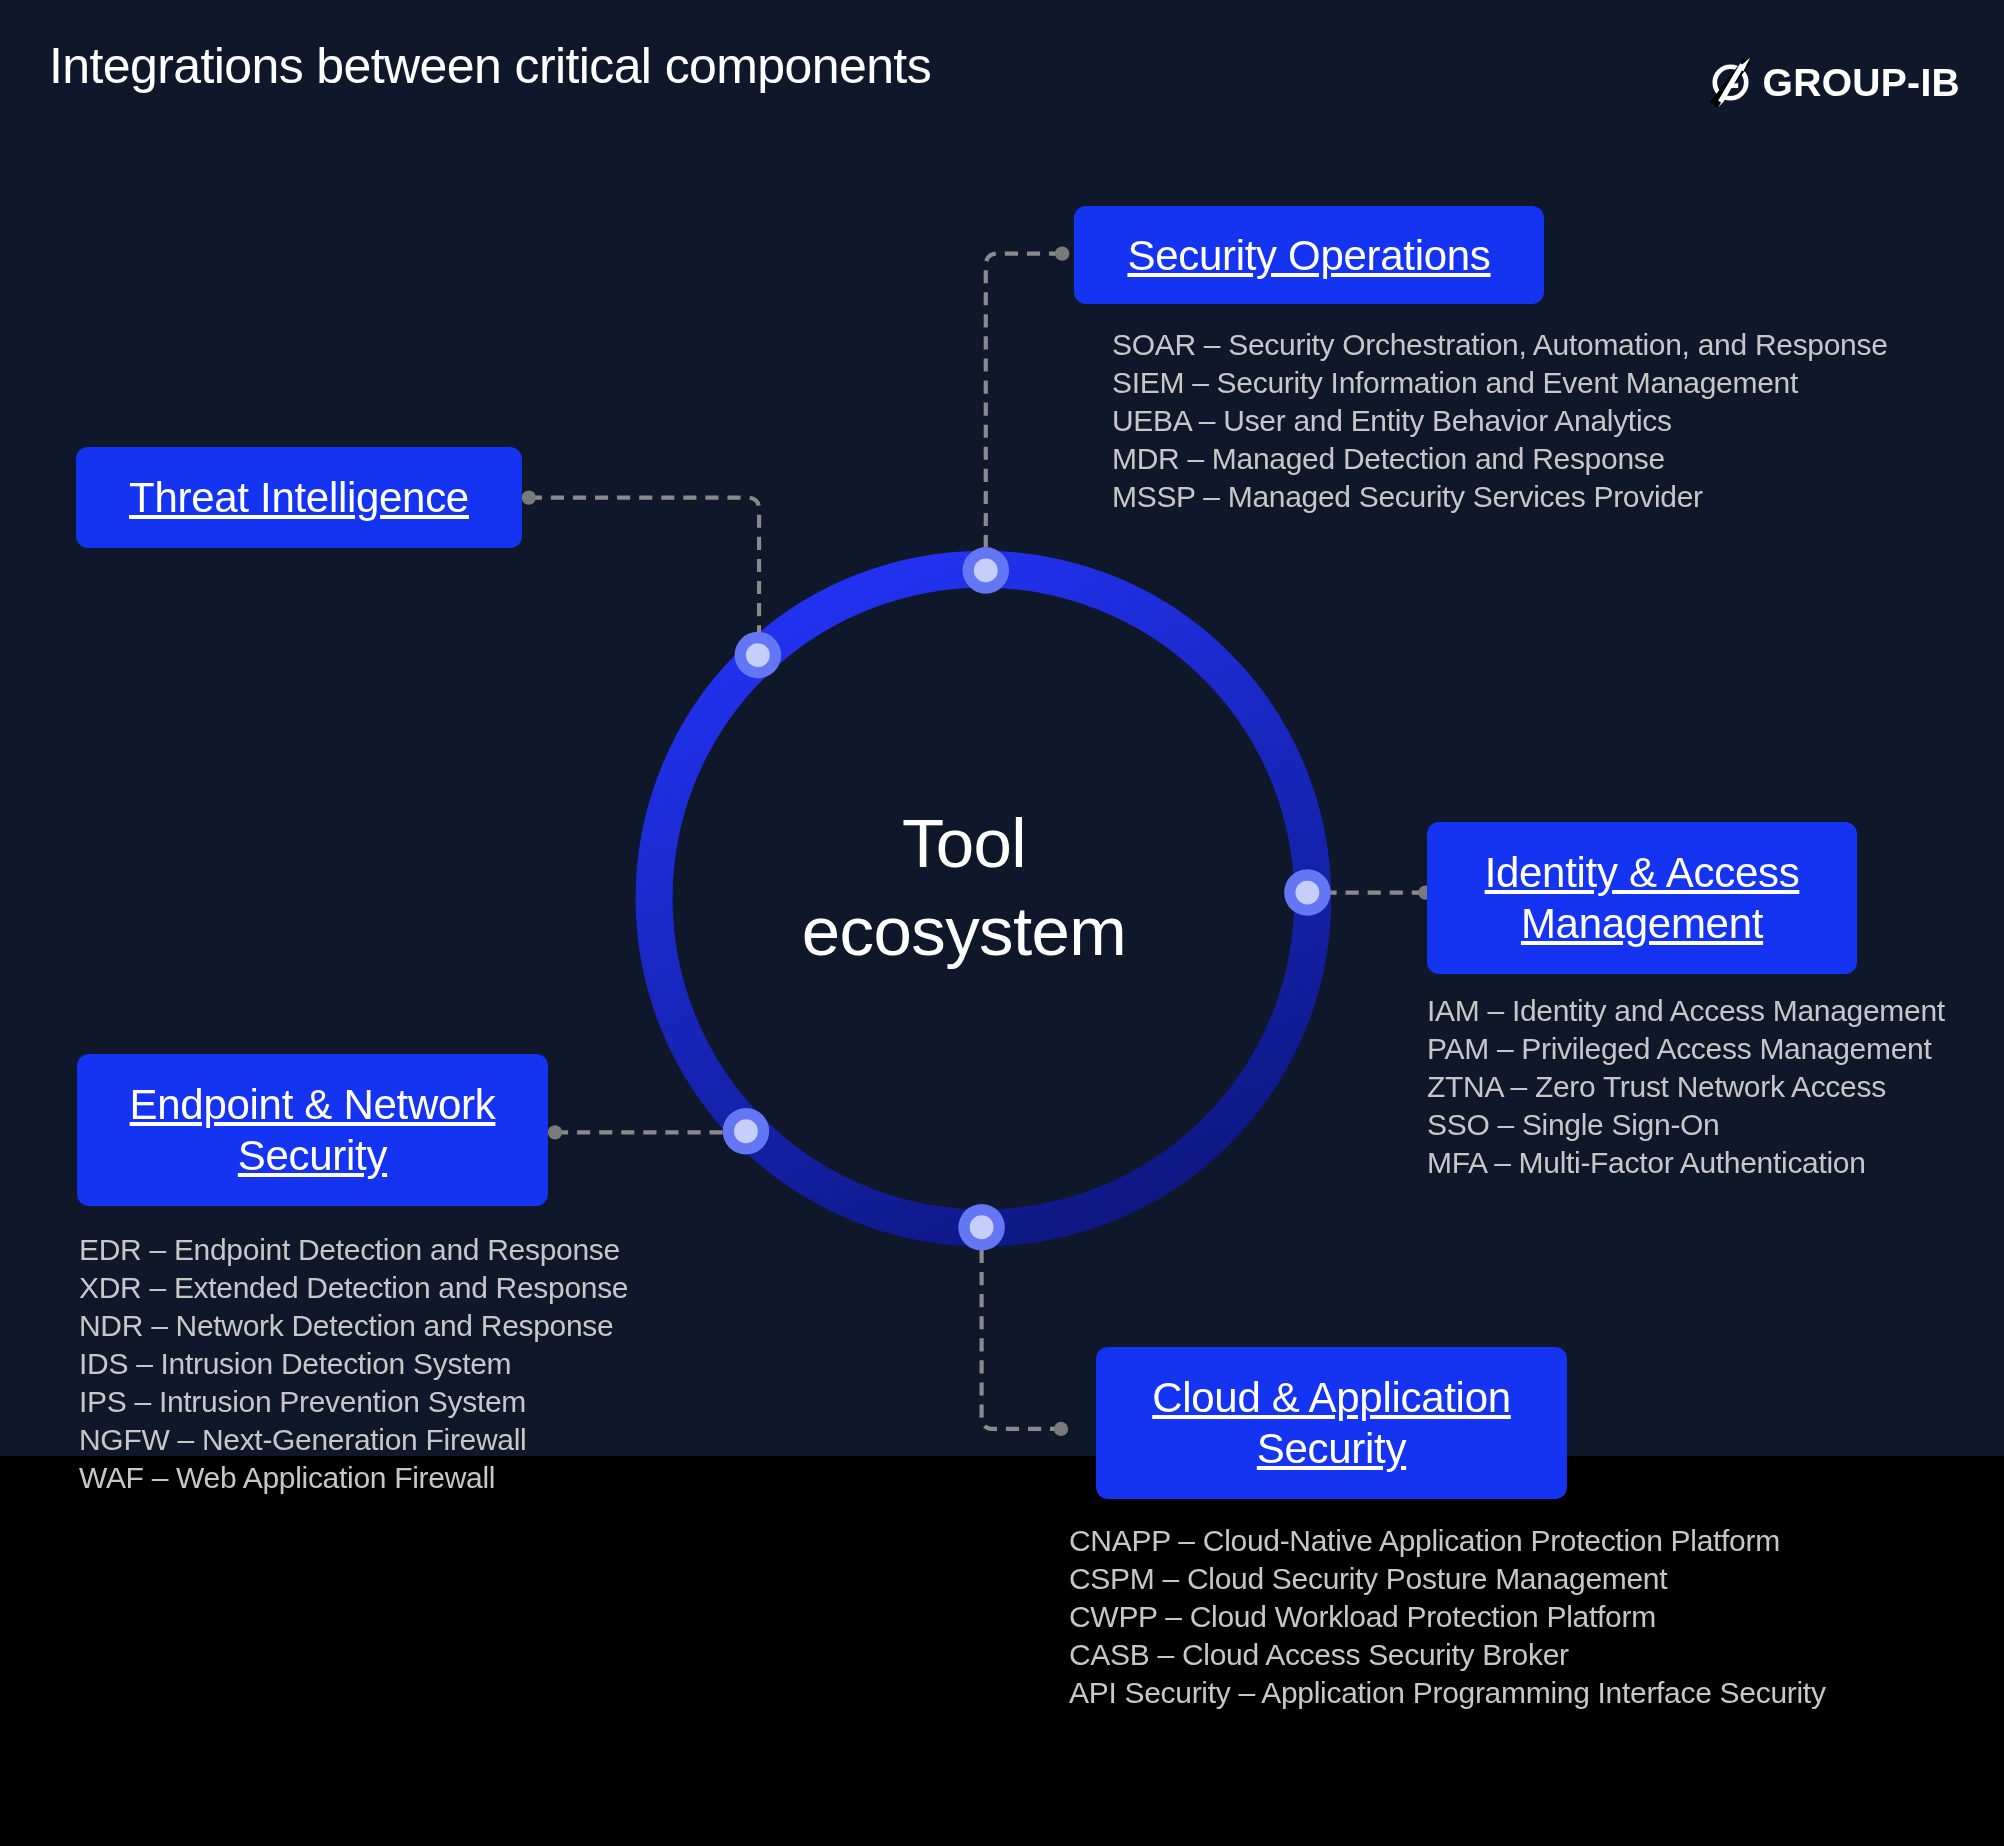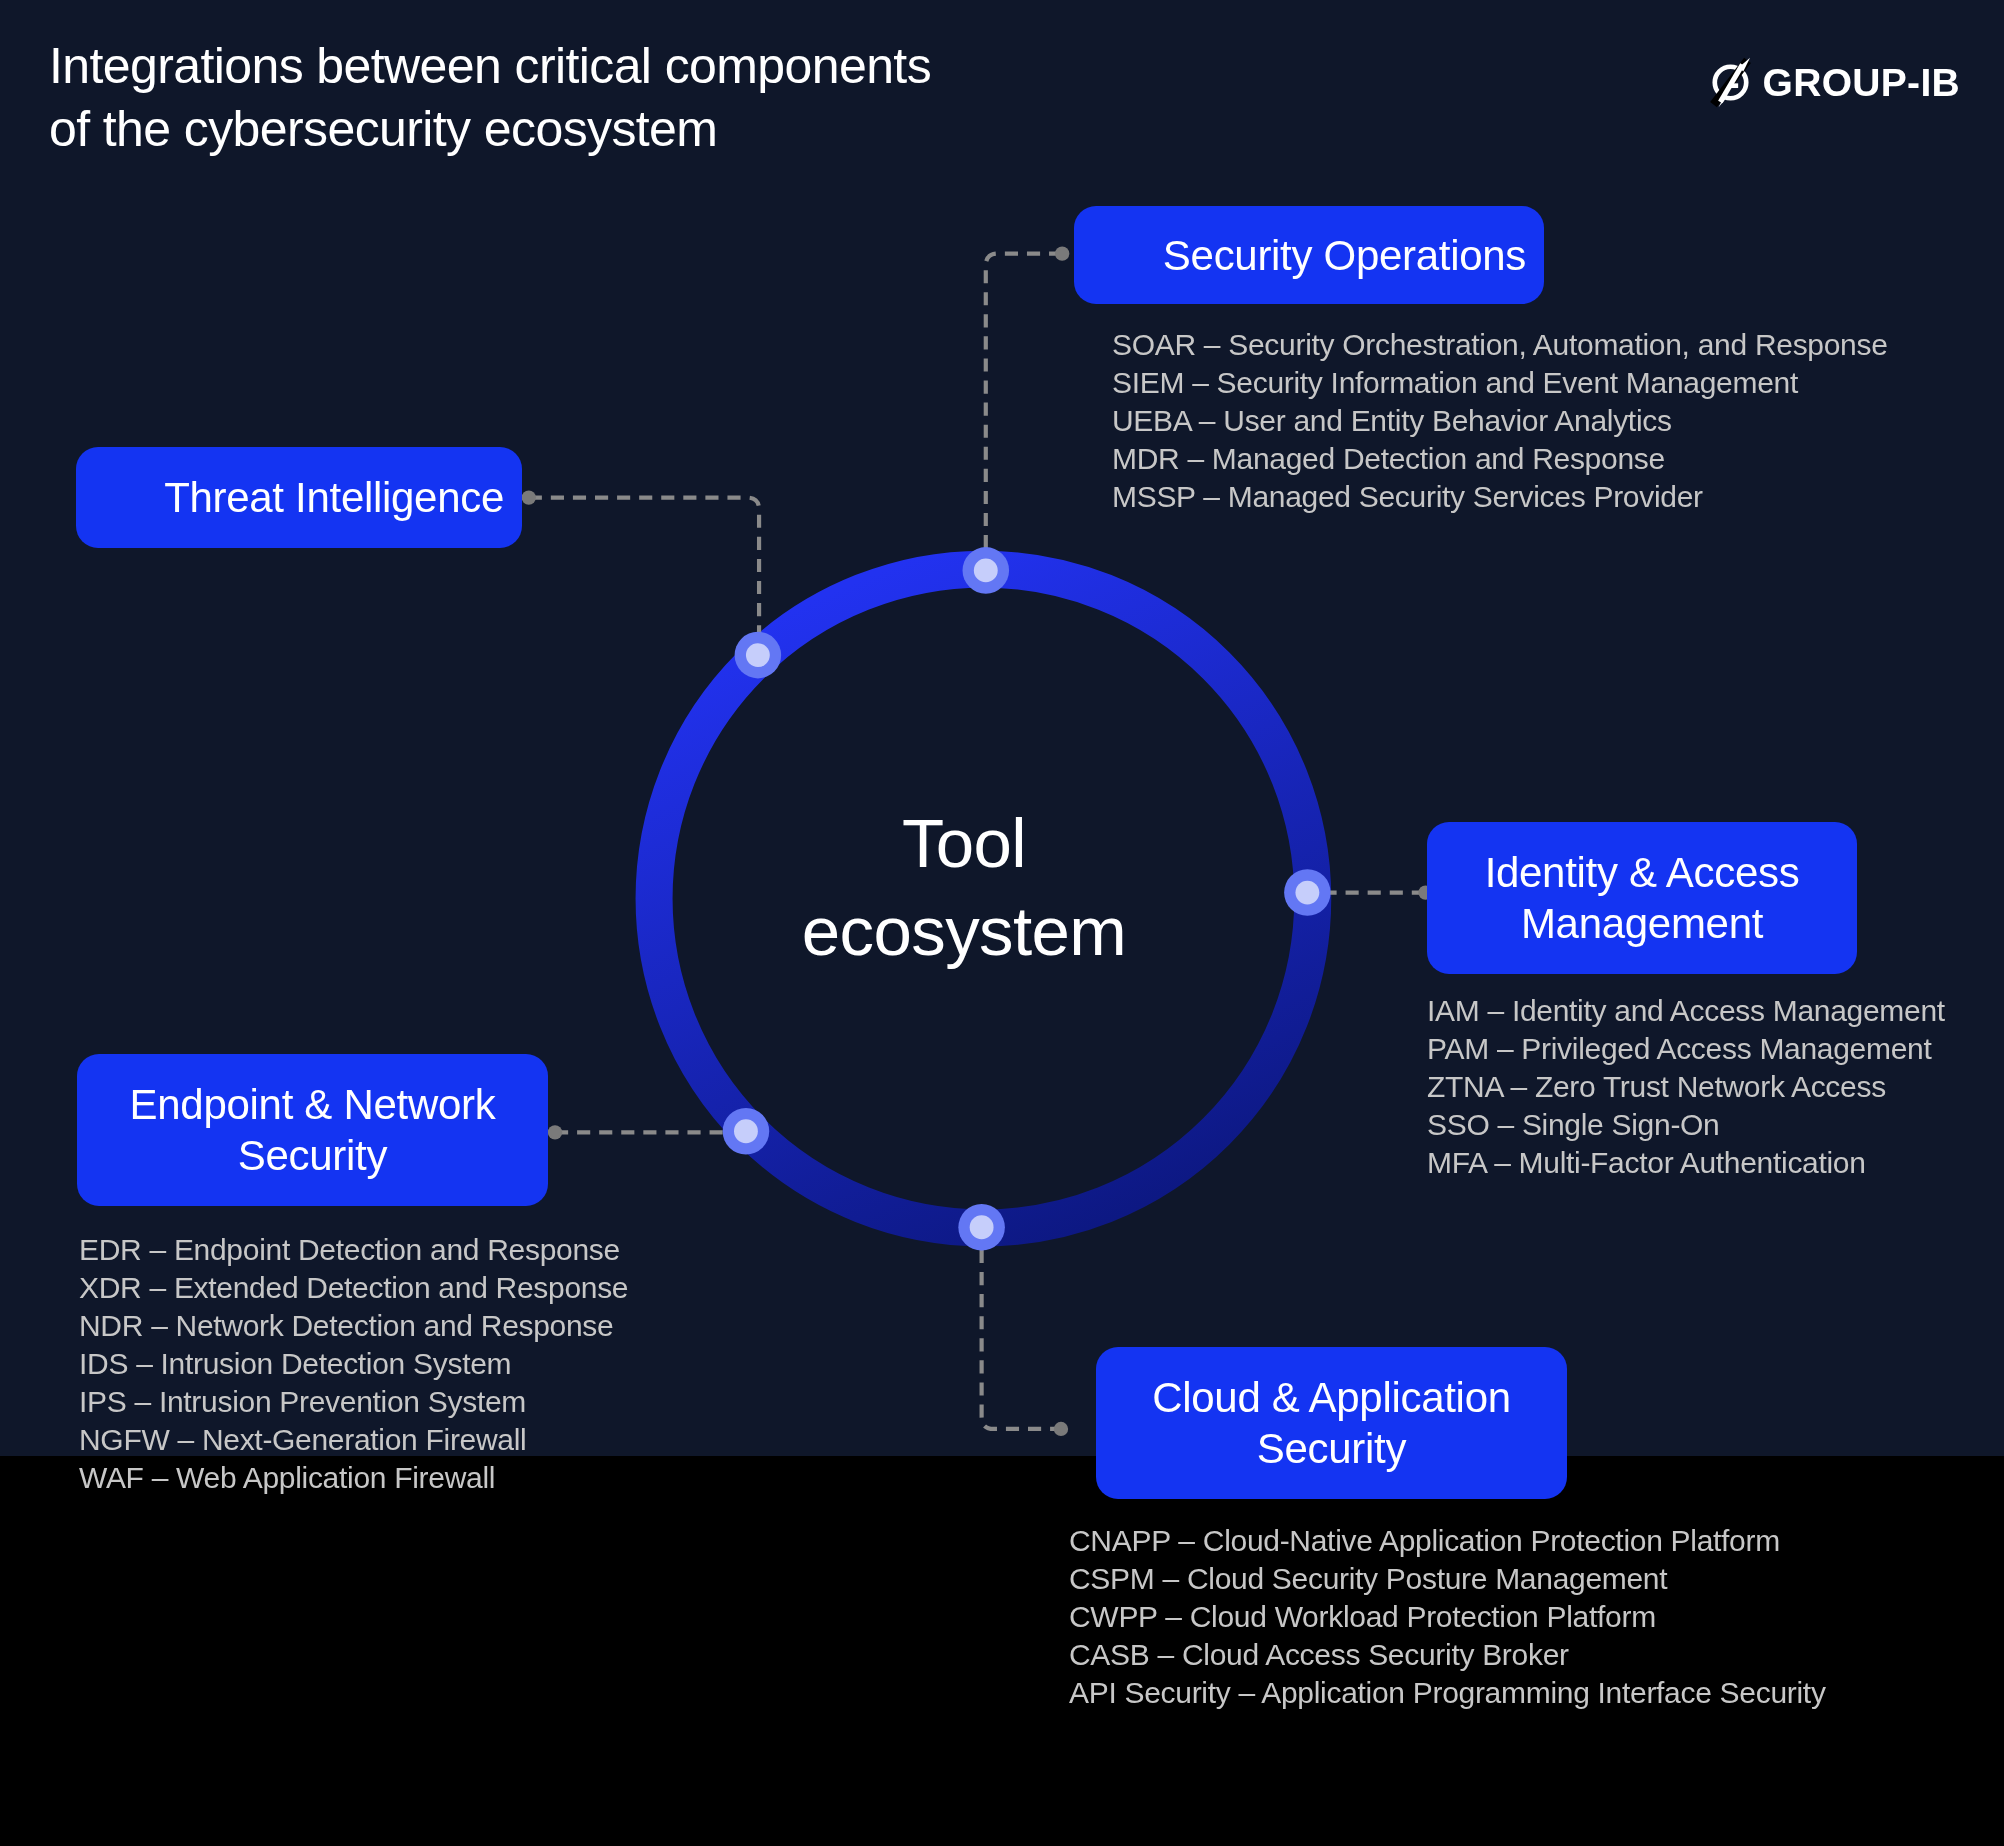--- a/index.html
+++ b/index.html
@@ -132,7 +132,6 @@
 
   <div class="abs page-title">
     <div>Integrations between critical components</div>
-    <div>of the cybersecurity ecosystem</div>
   </div>
 
   <div class="abs logo">

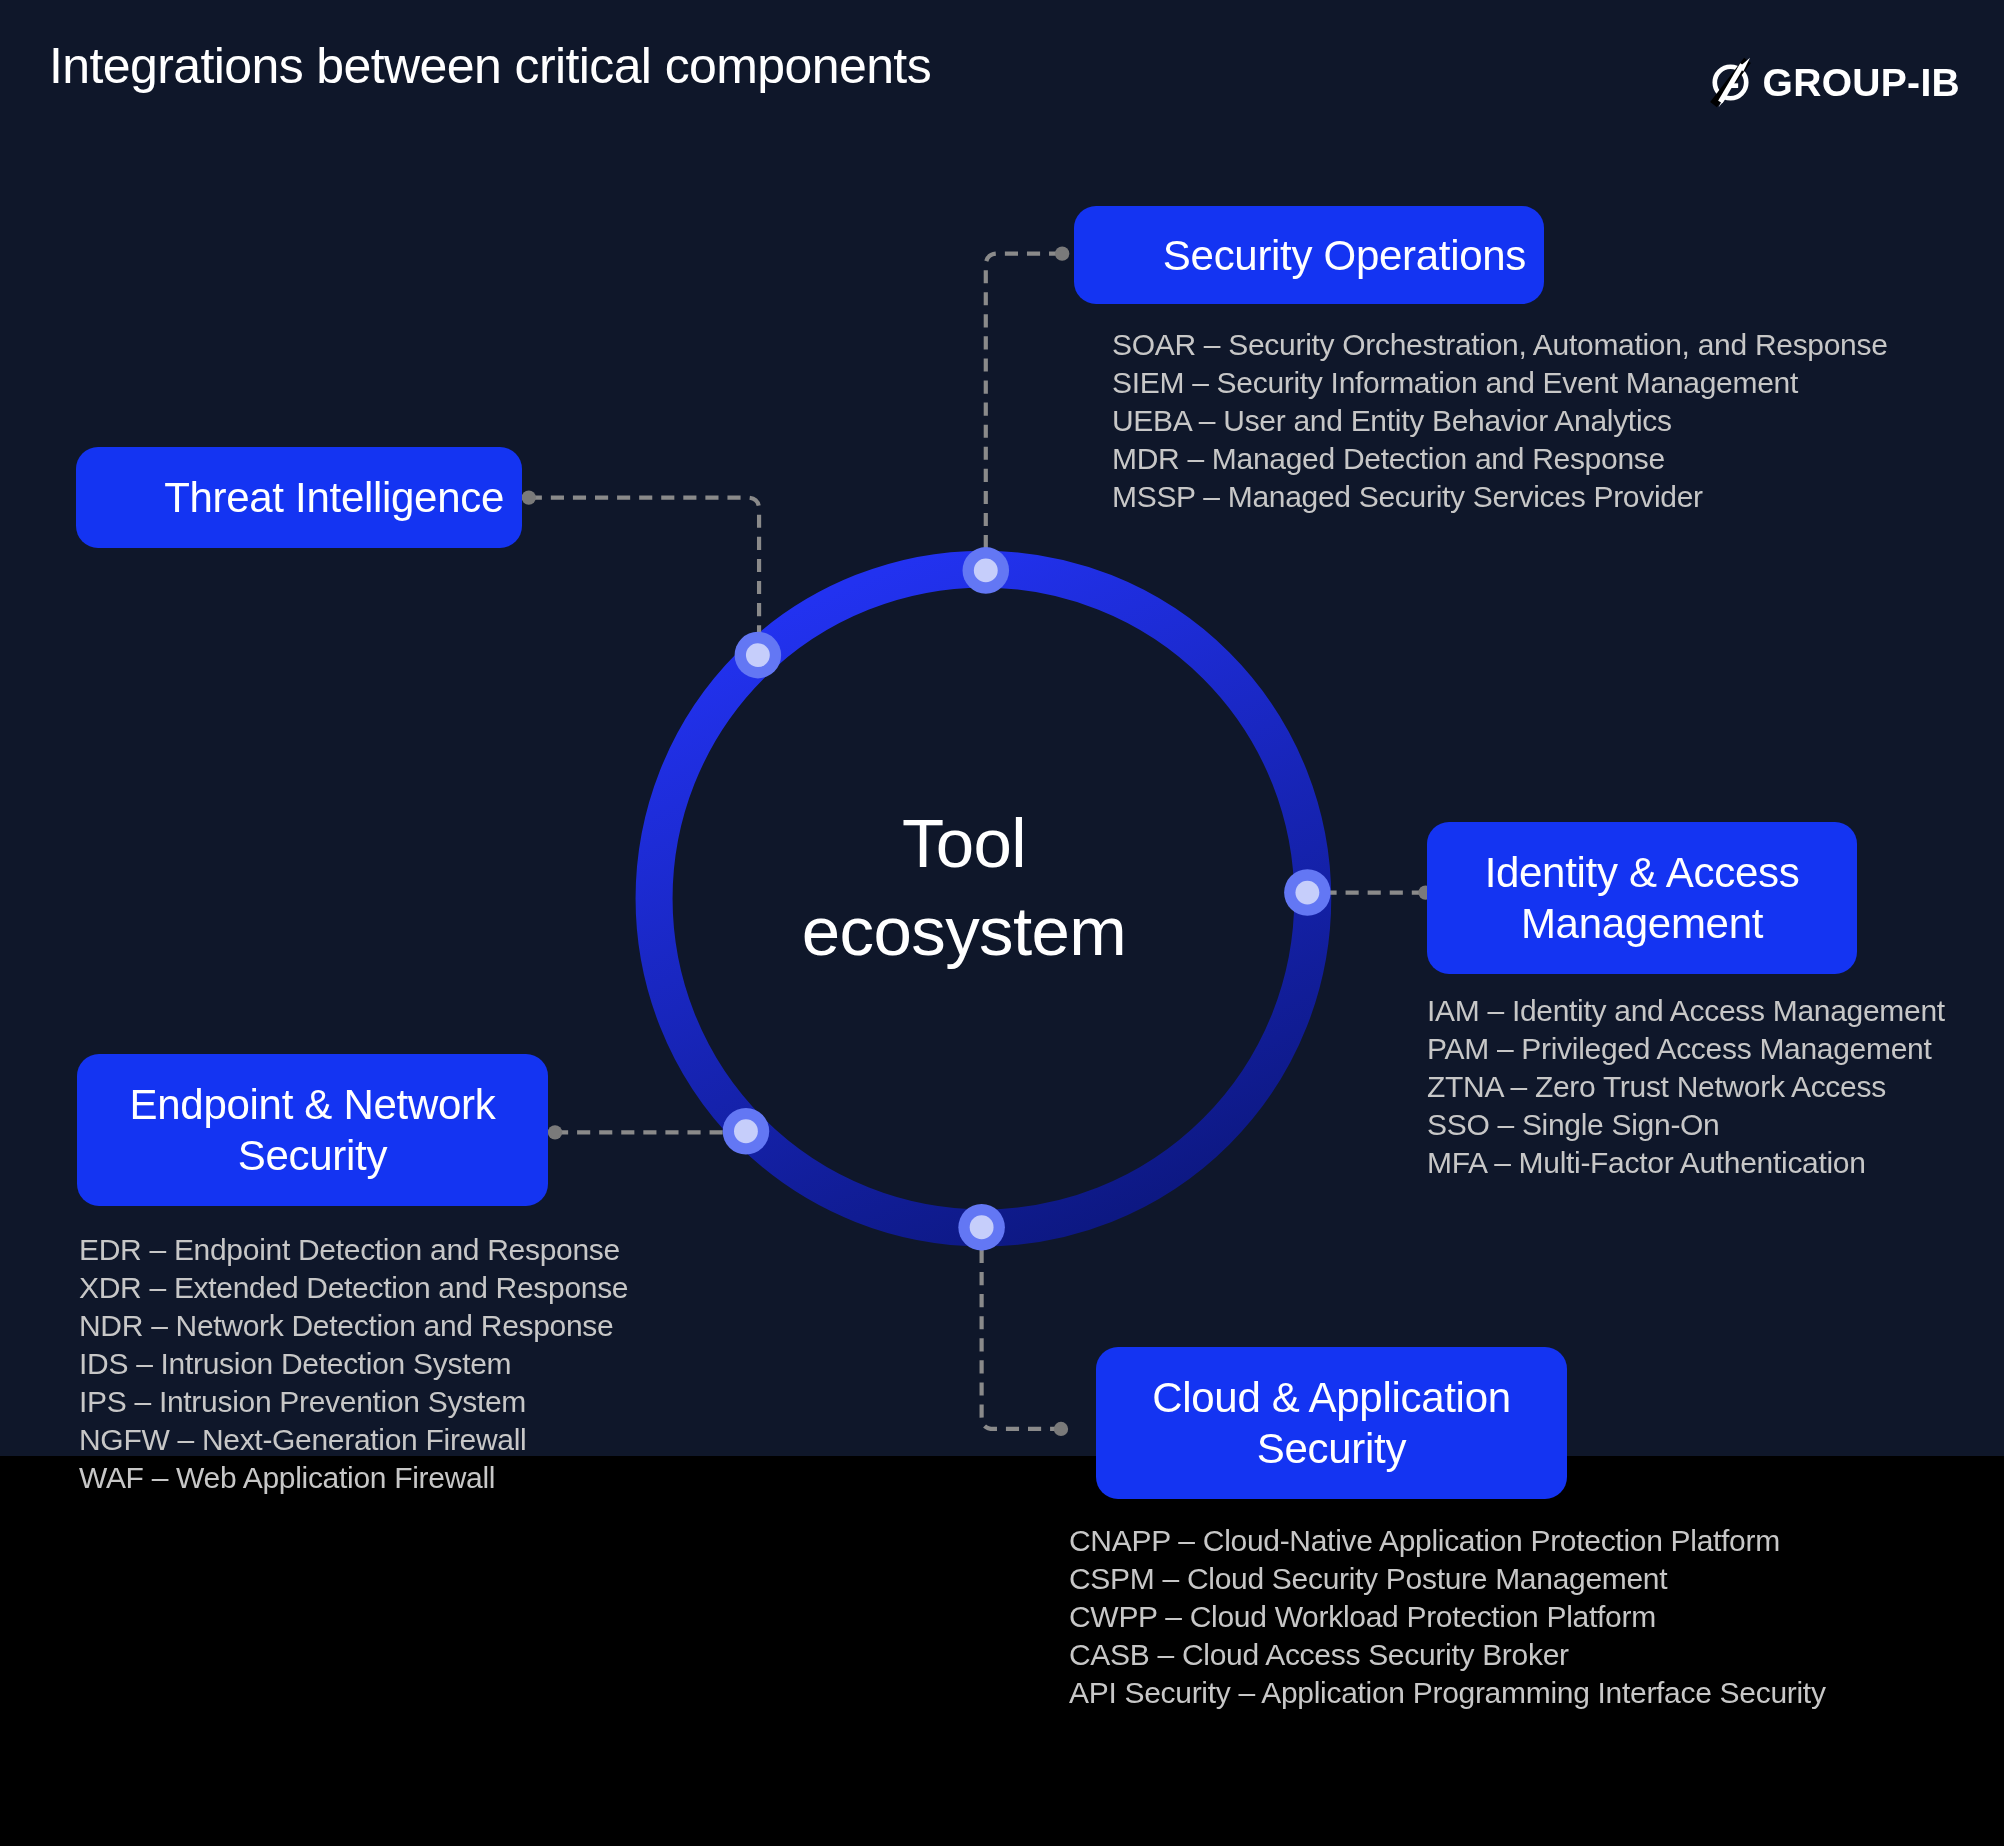--- a/index.html
+++ b/index.html
@@ -52,10 +52,10 @@
   }
   .pill {
     background: #1434f2;
-    border-radius: 22px;
+    border-radius: 12px;
     display: flex;
     align-items: center;
-    justify-content: flex-end;
+    justify-content: center;
     text-align: center;
     color: #ffffff;
     font-size: 42px;
@@ -64,6 +64,7 @@
     font-weight: 400;
     padding: 0 18px;
     box-sizing: border-box;
+    text-decoration: underline;
   }
   .acronym-list {
     color: #c7c7c7;

